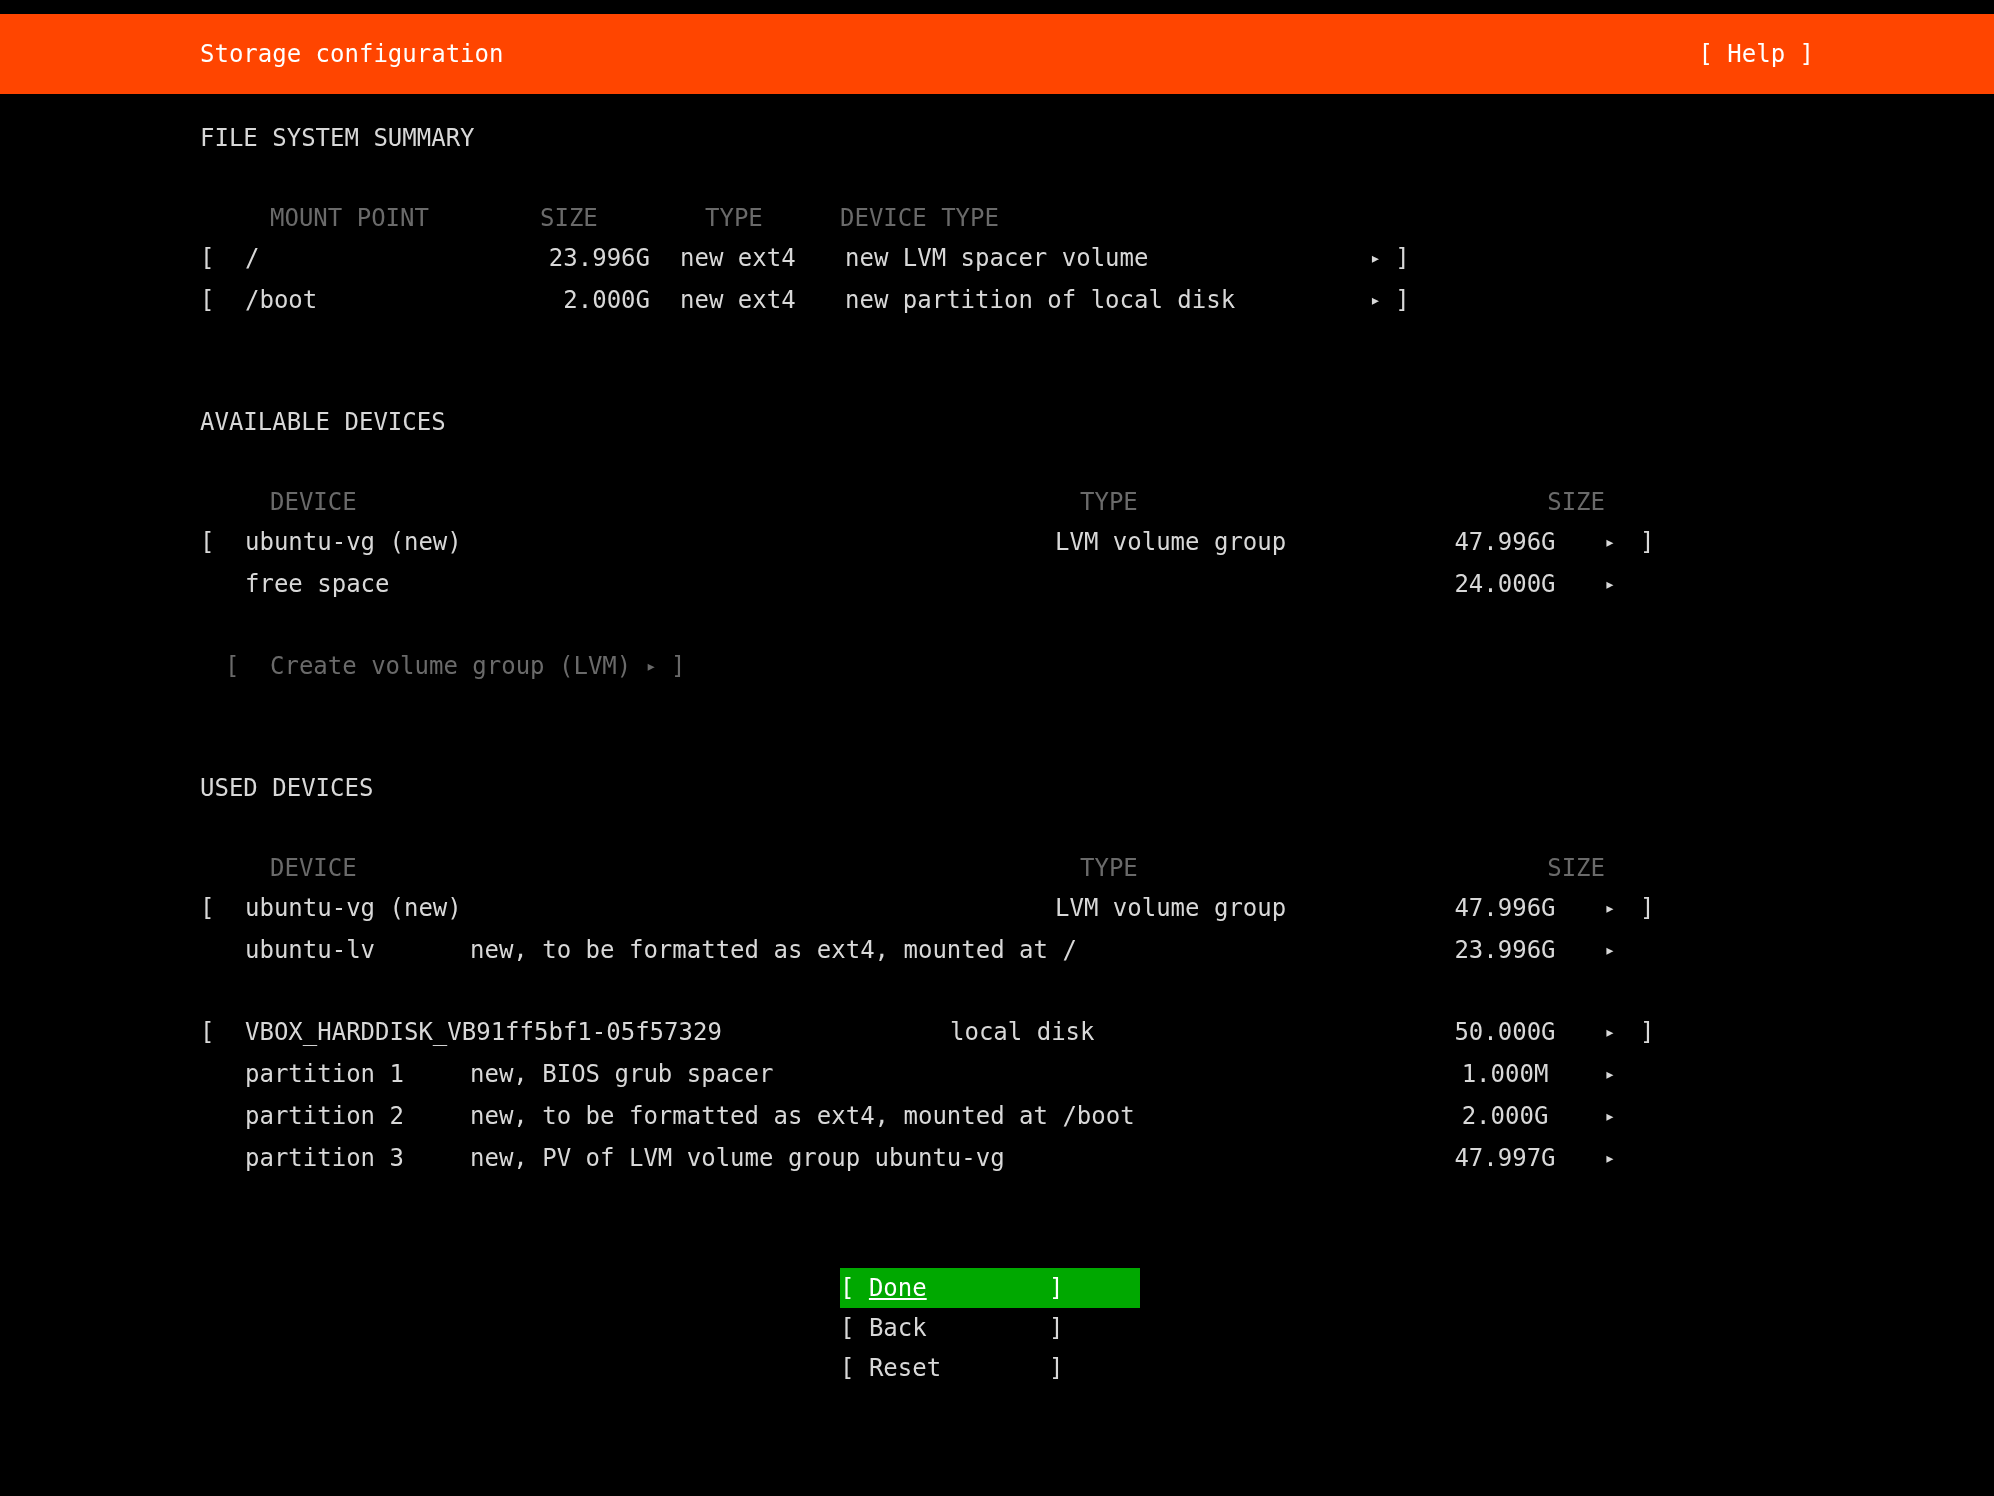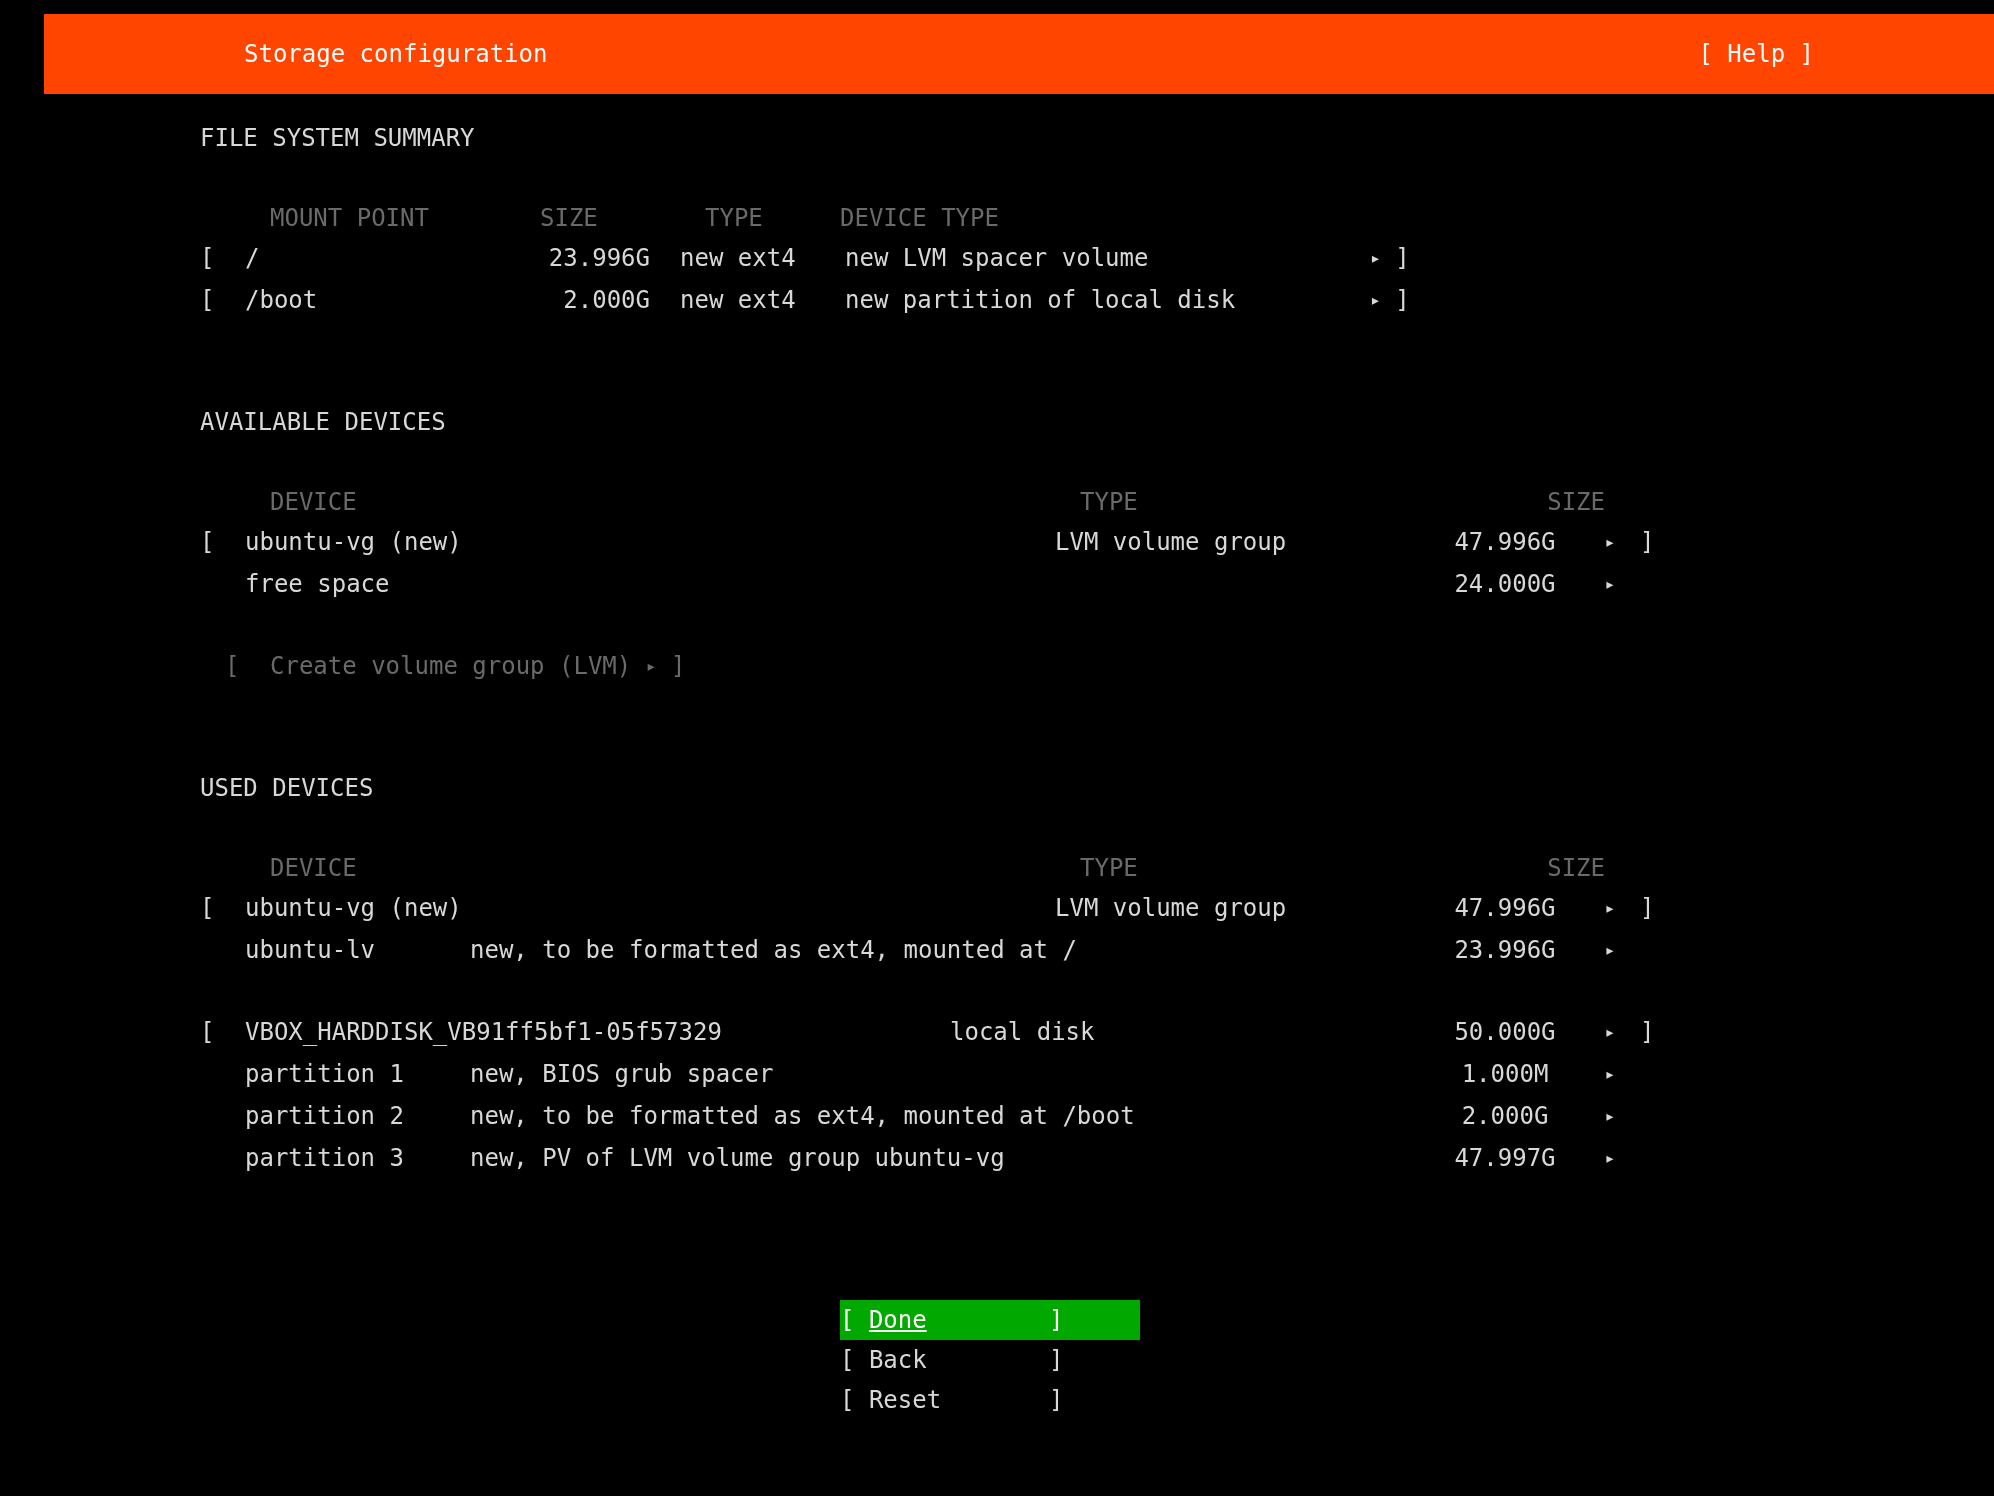--- a/index.html
+++ b/index.html
@@ -27,7 +27,7 @@
   .ch { display:inline-block; width:15px; }
 
   
-  .topbar-wrap { padding-top: 14px; padding-left: 44px; }
+  .topbar-wrap { padding-top: 14px; }
   .topbar {
     background: var(--orange);
     color: #fff;

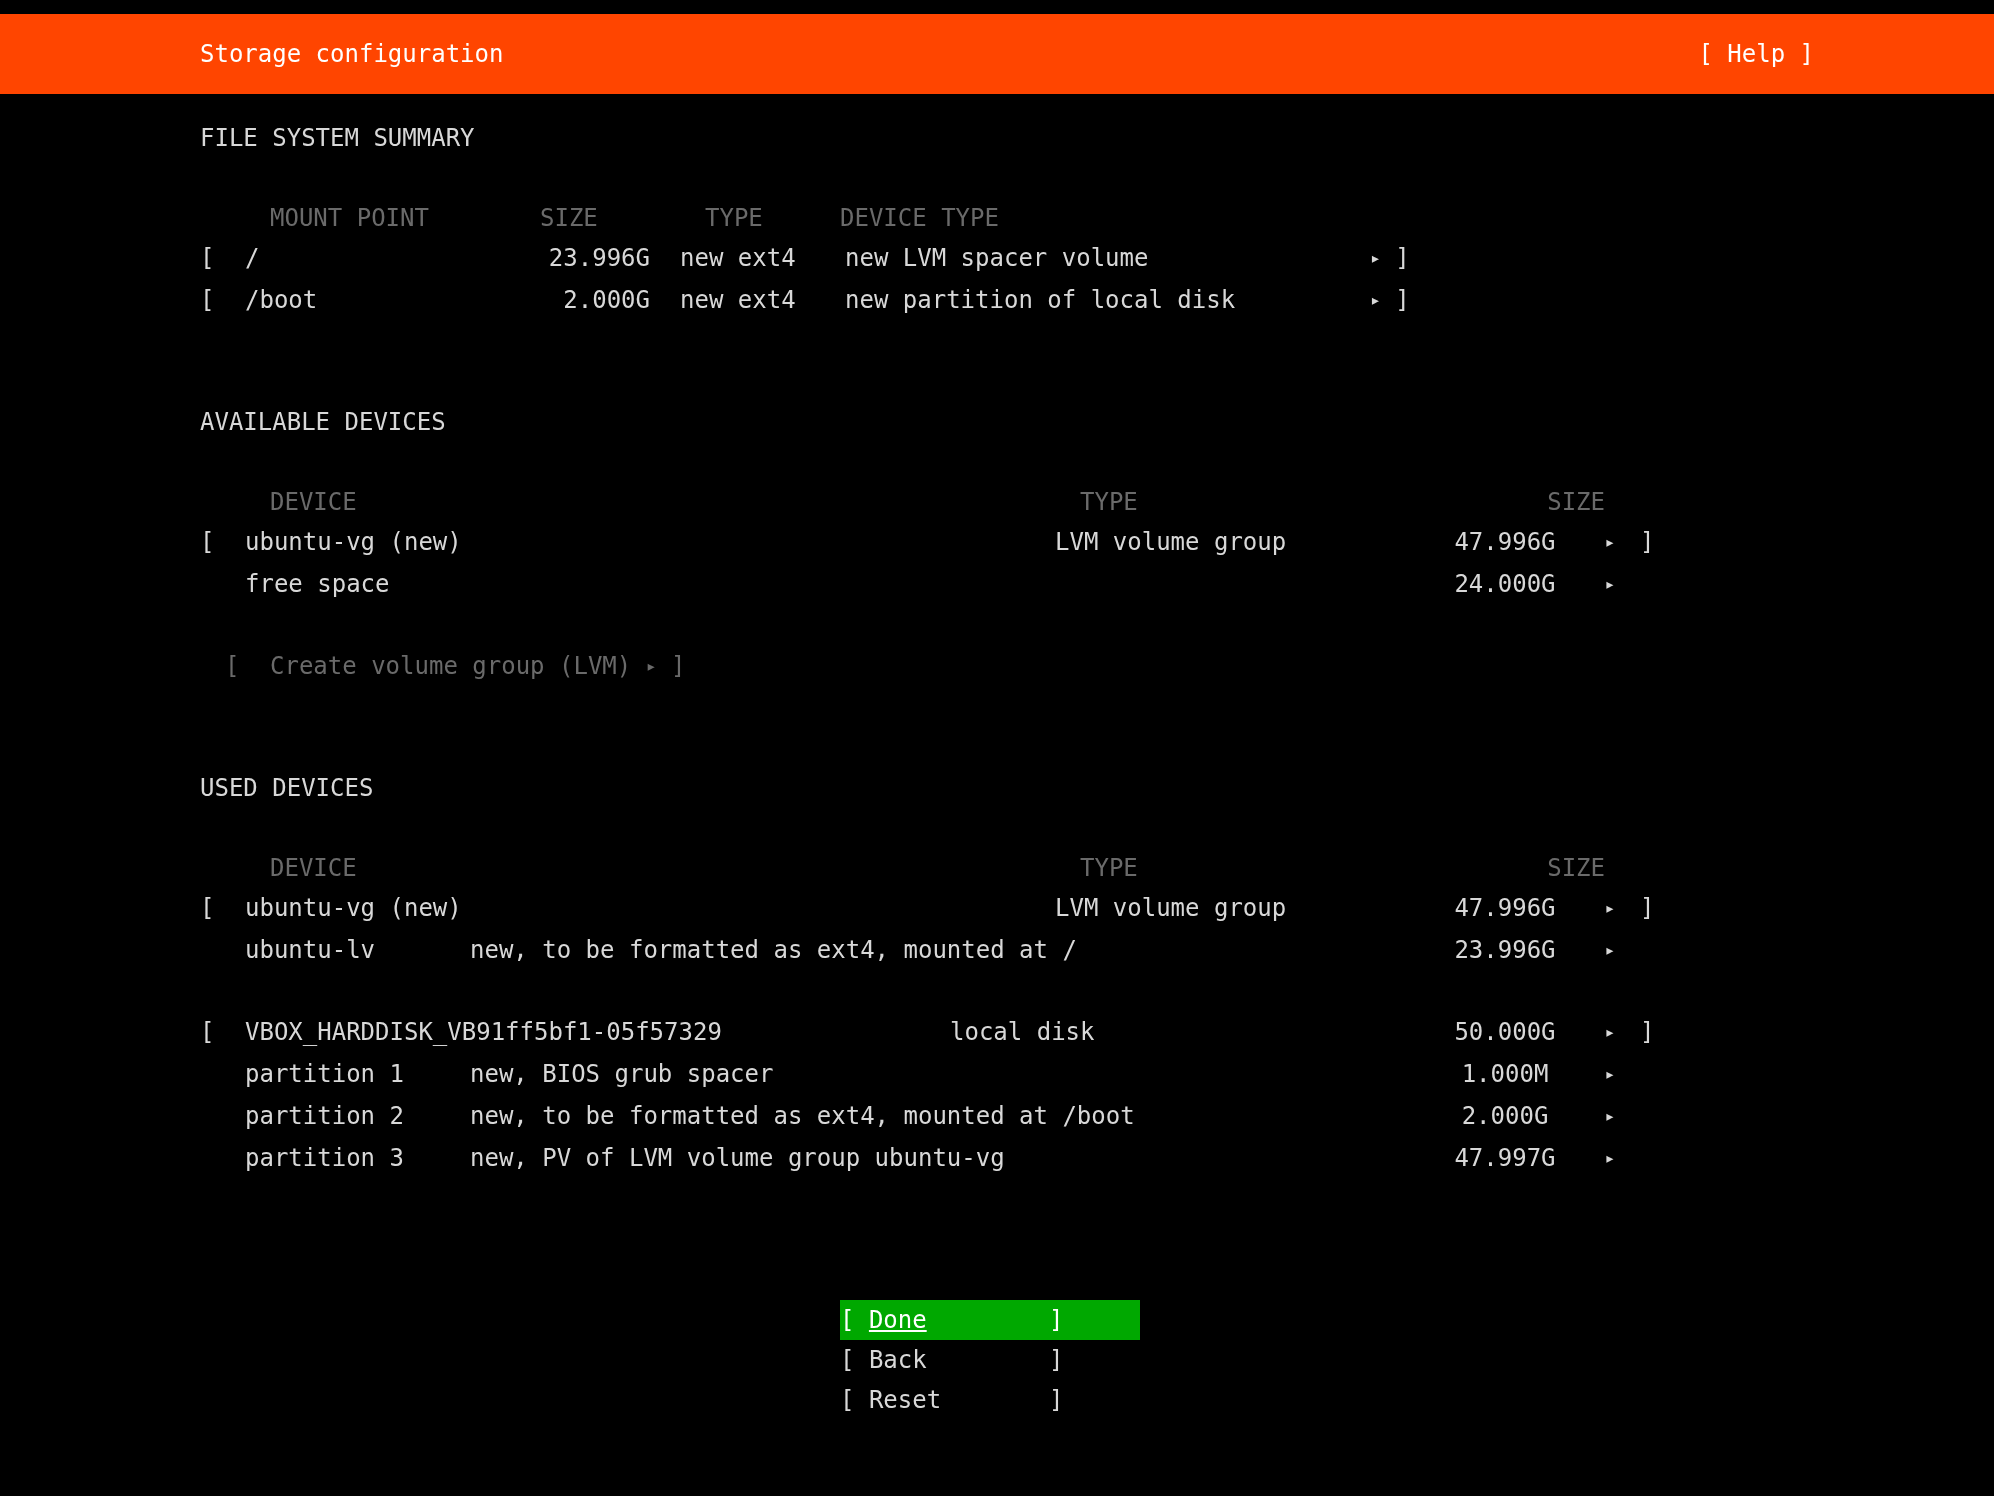--- a/index.html
+++ b/index.html
@@ -72,7 +72,7 @@
 
   
   .buttons {
-    margin-top: 120px;
+    margin-top: 88px;
     margin-left: 640px;
     width: 300px;
   }

